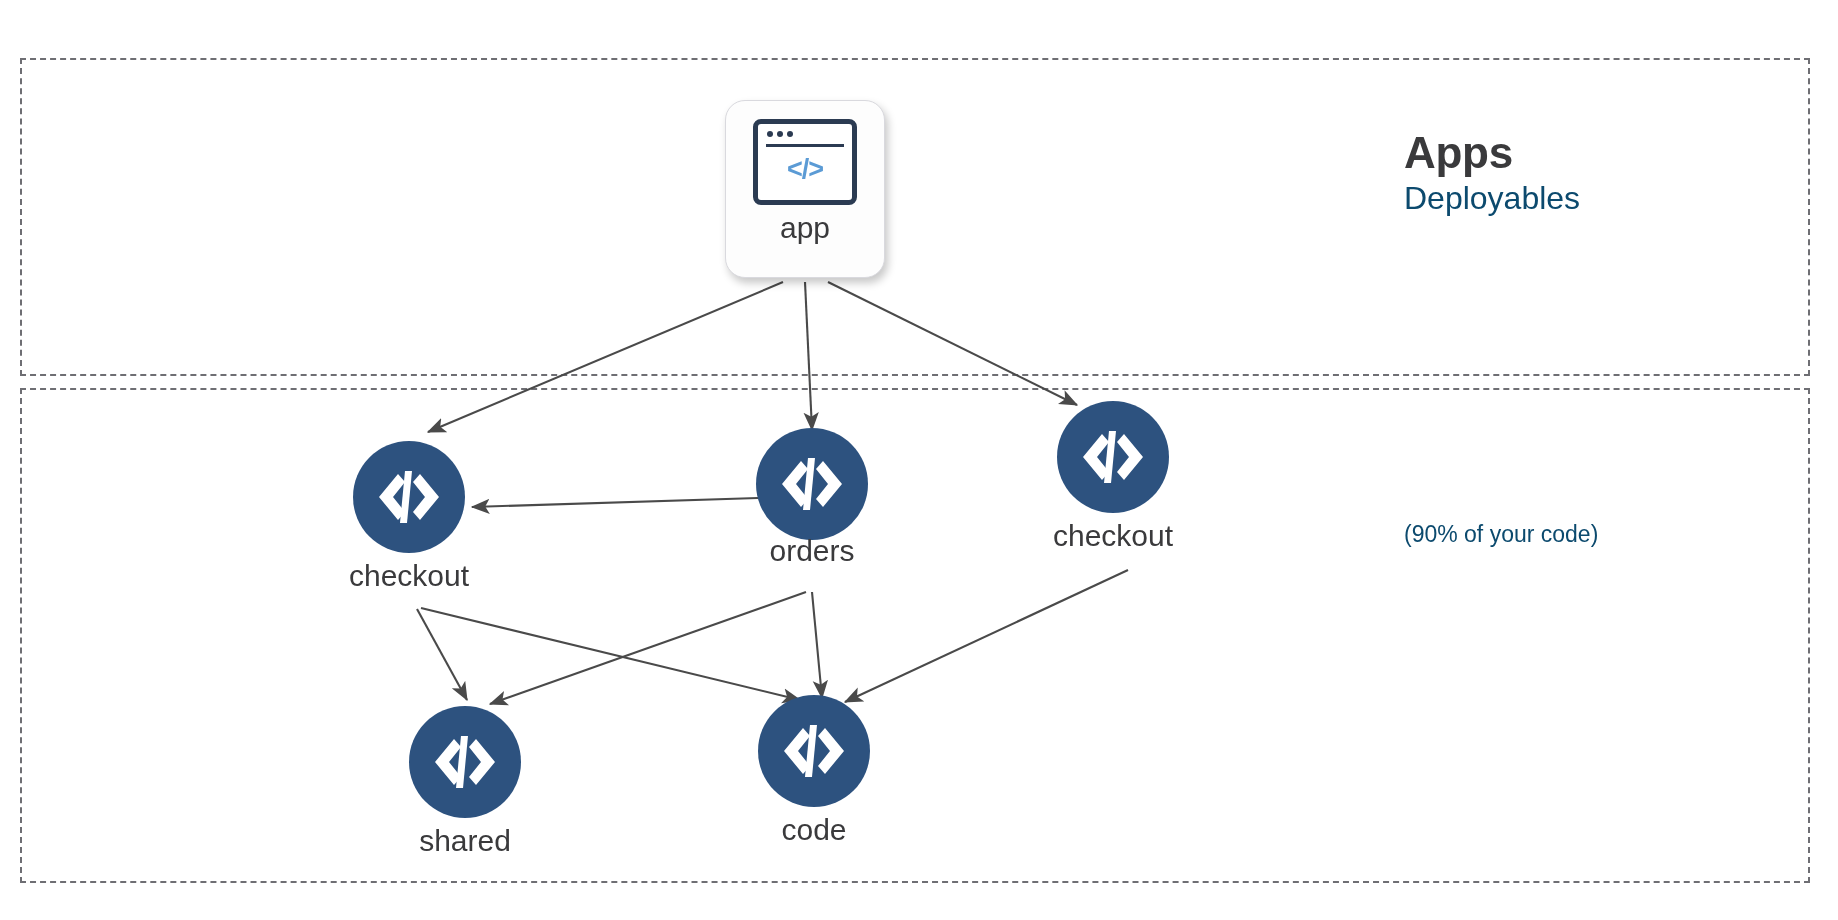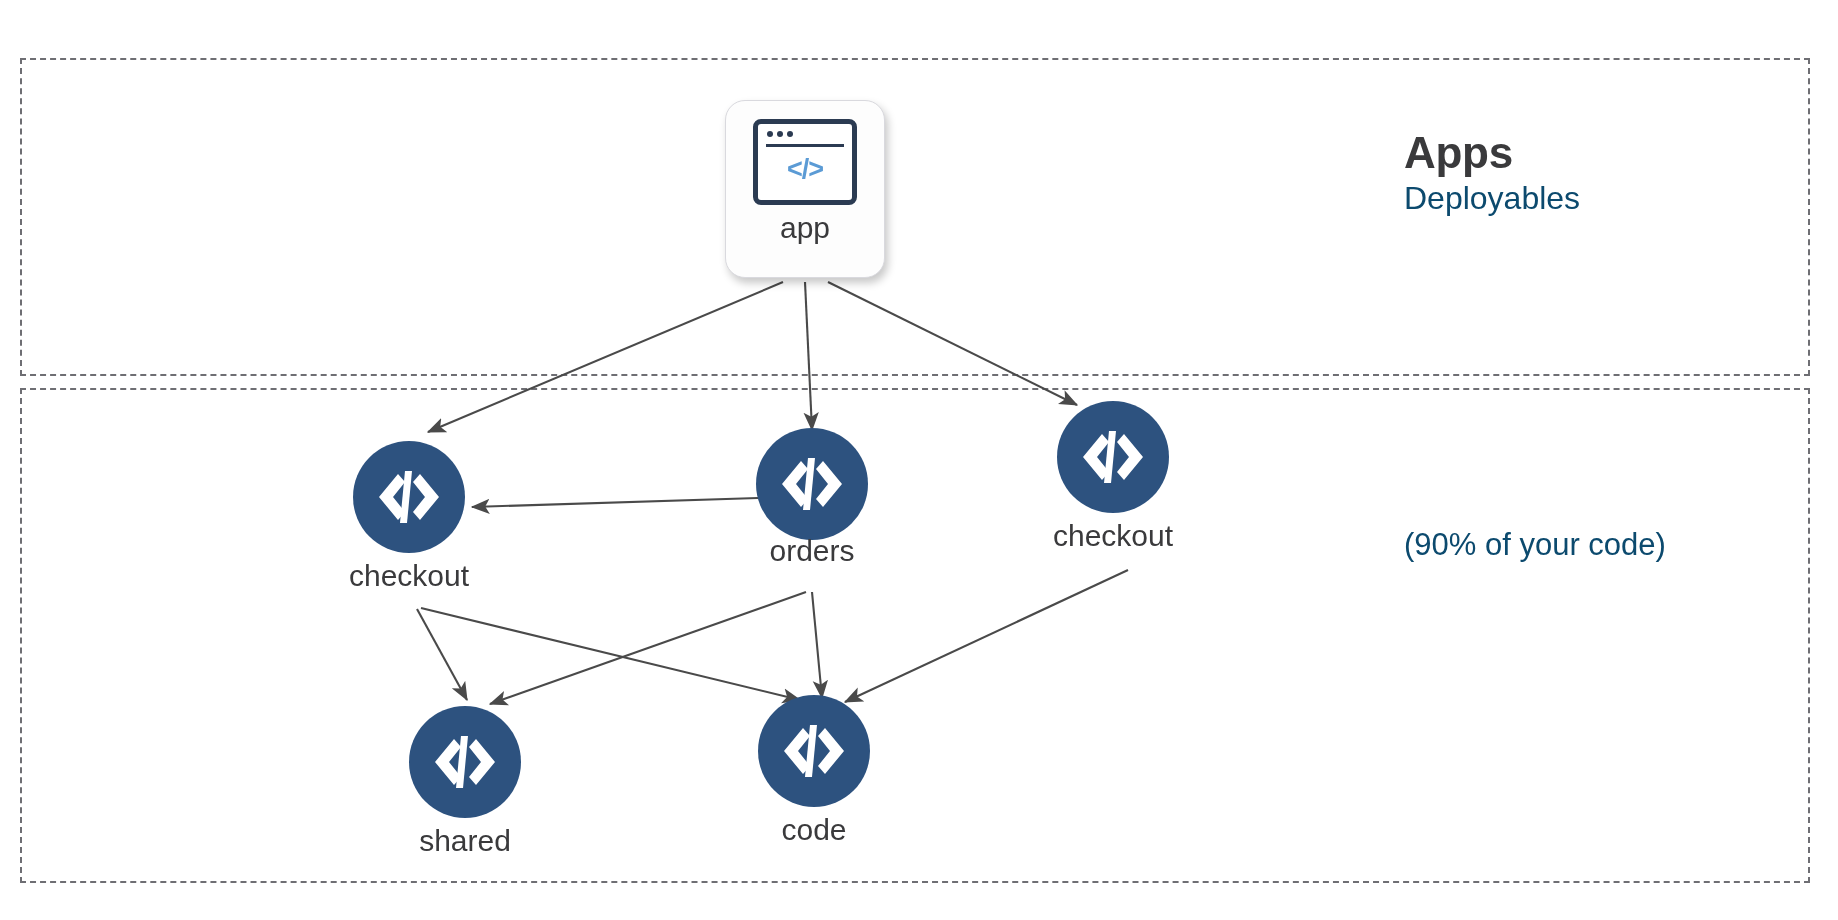--- a/index.html
+++ b/index.html
@@ -62,8 +62,8 @@
     margin-top: 4px;
   }
   .zone-caption.small-sub .zc-sub {
-    font-size: 31px;
-    margin-top: 6px;
+    font-size: 23px;
+    margin-top: 0;
   }
   #caption-apps { left: 1404px; top: 128px; }
   #caption-libs { left: 1404px; top: 522px; }

